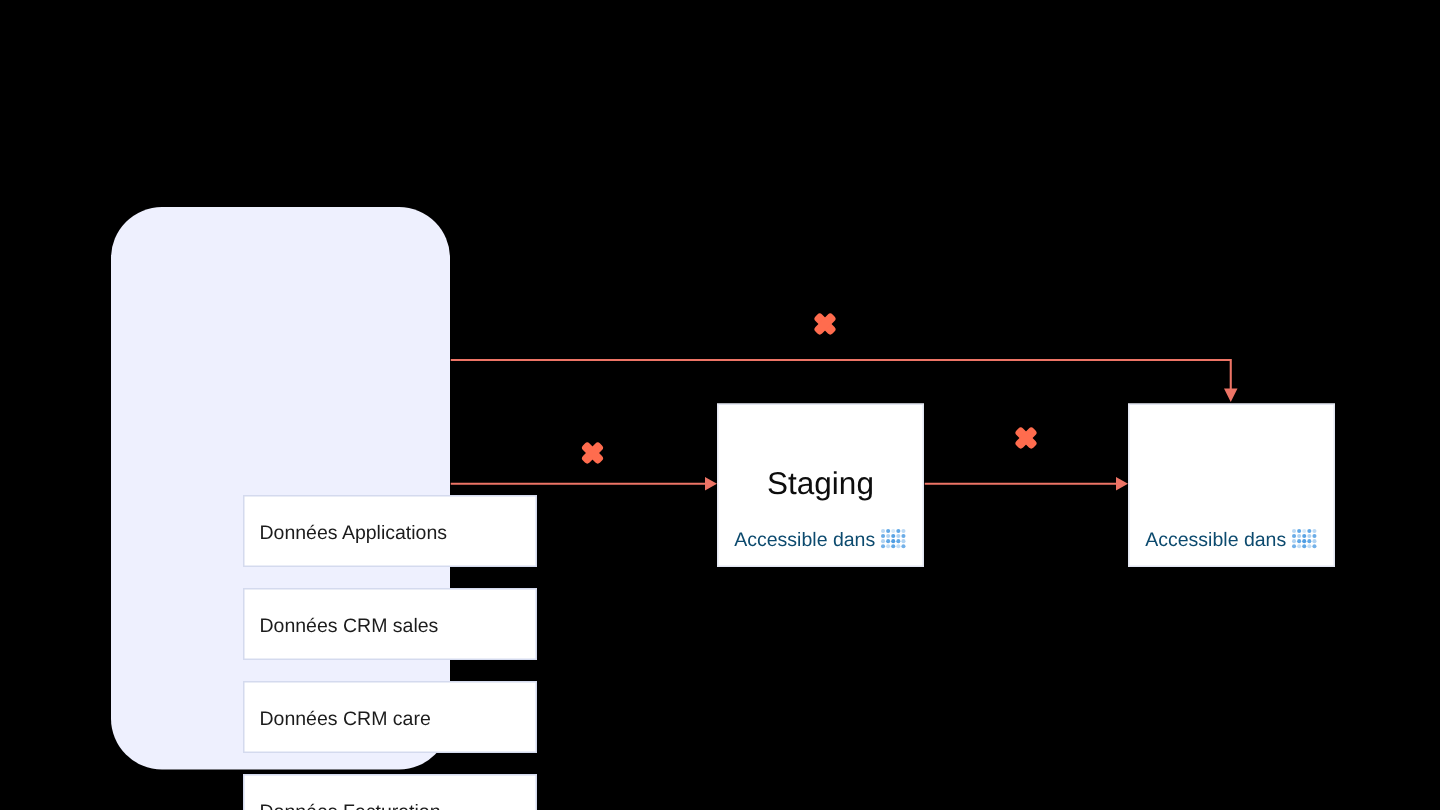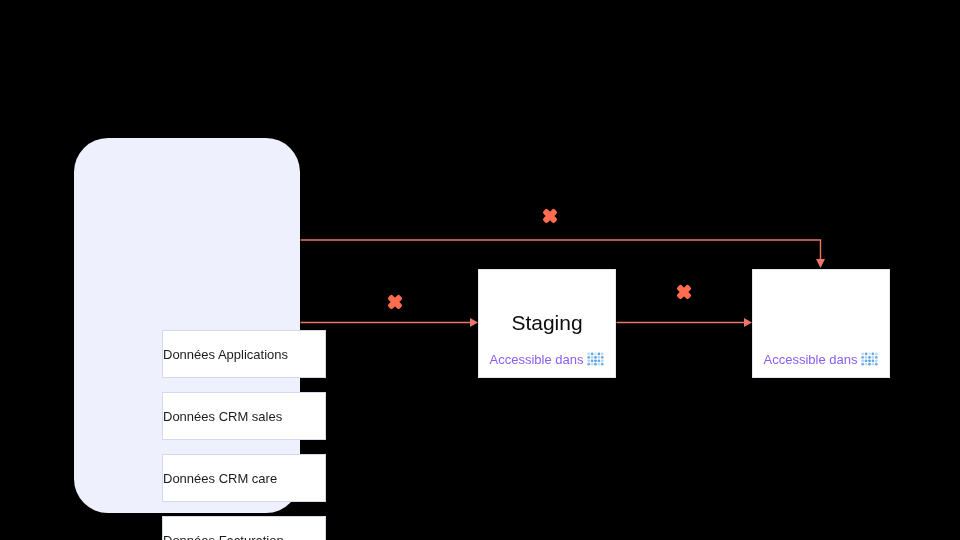--- a/index.html
+++ b/index.html
@@ -38,9 +38,9 @@
     font-size:17px;line-height:22px;color:var(--text);
   }
   .panel-item{
-    position:absolute;left:88px;width:164px;height:48px;
+    position:absolute;left:88px;width:196px;height:48px;
     background:#ffffff;border:1px solid var(--item-border);
-    display:flex;align-items:center;
+    display:flex;align-items:center;padding-left:10px;
     font-size:13px;color:#1c1c1c;
   }
   .pi-0{top:192px;} .pi-1{top:254px;} .pi-2{top:316px;} .pi-3{top:378px;}

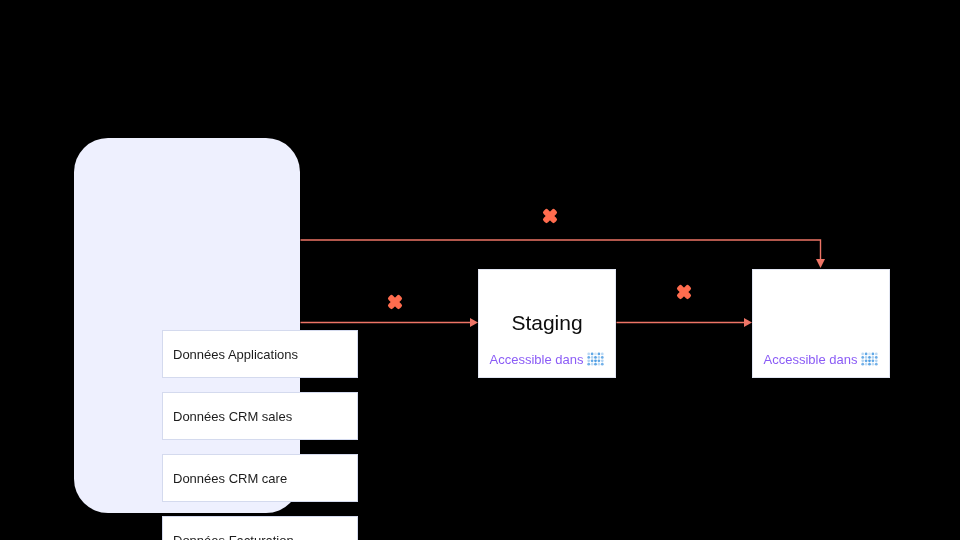--- a/index.html
+++ b/index.html
@@ -59,7 +59,7 @@
   .box-caption{
     position:absolute;bottom:9px;left:0;width:100%;
     display:flex;justify-content:center;align-items:center;gap:4px;
-    font-size:13px;color:#8b5cf6;
+    font-size:13px;color:#0c4a6e;
   }
   .metabase-icon{width:17px;height:17px;display:block;}
   .metabase-icon circle{fill:var(--metabase-blue);}

